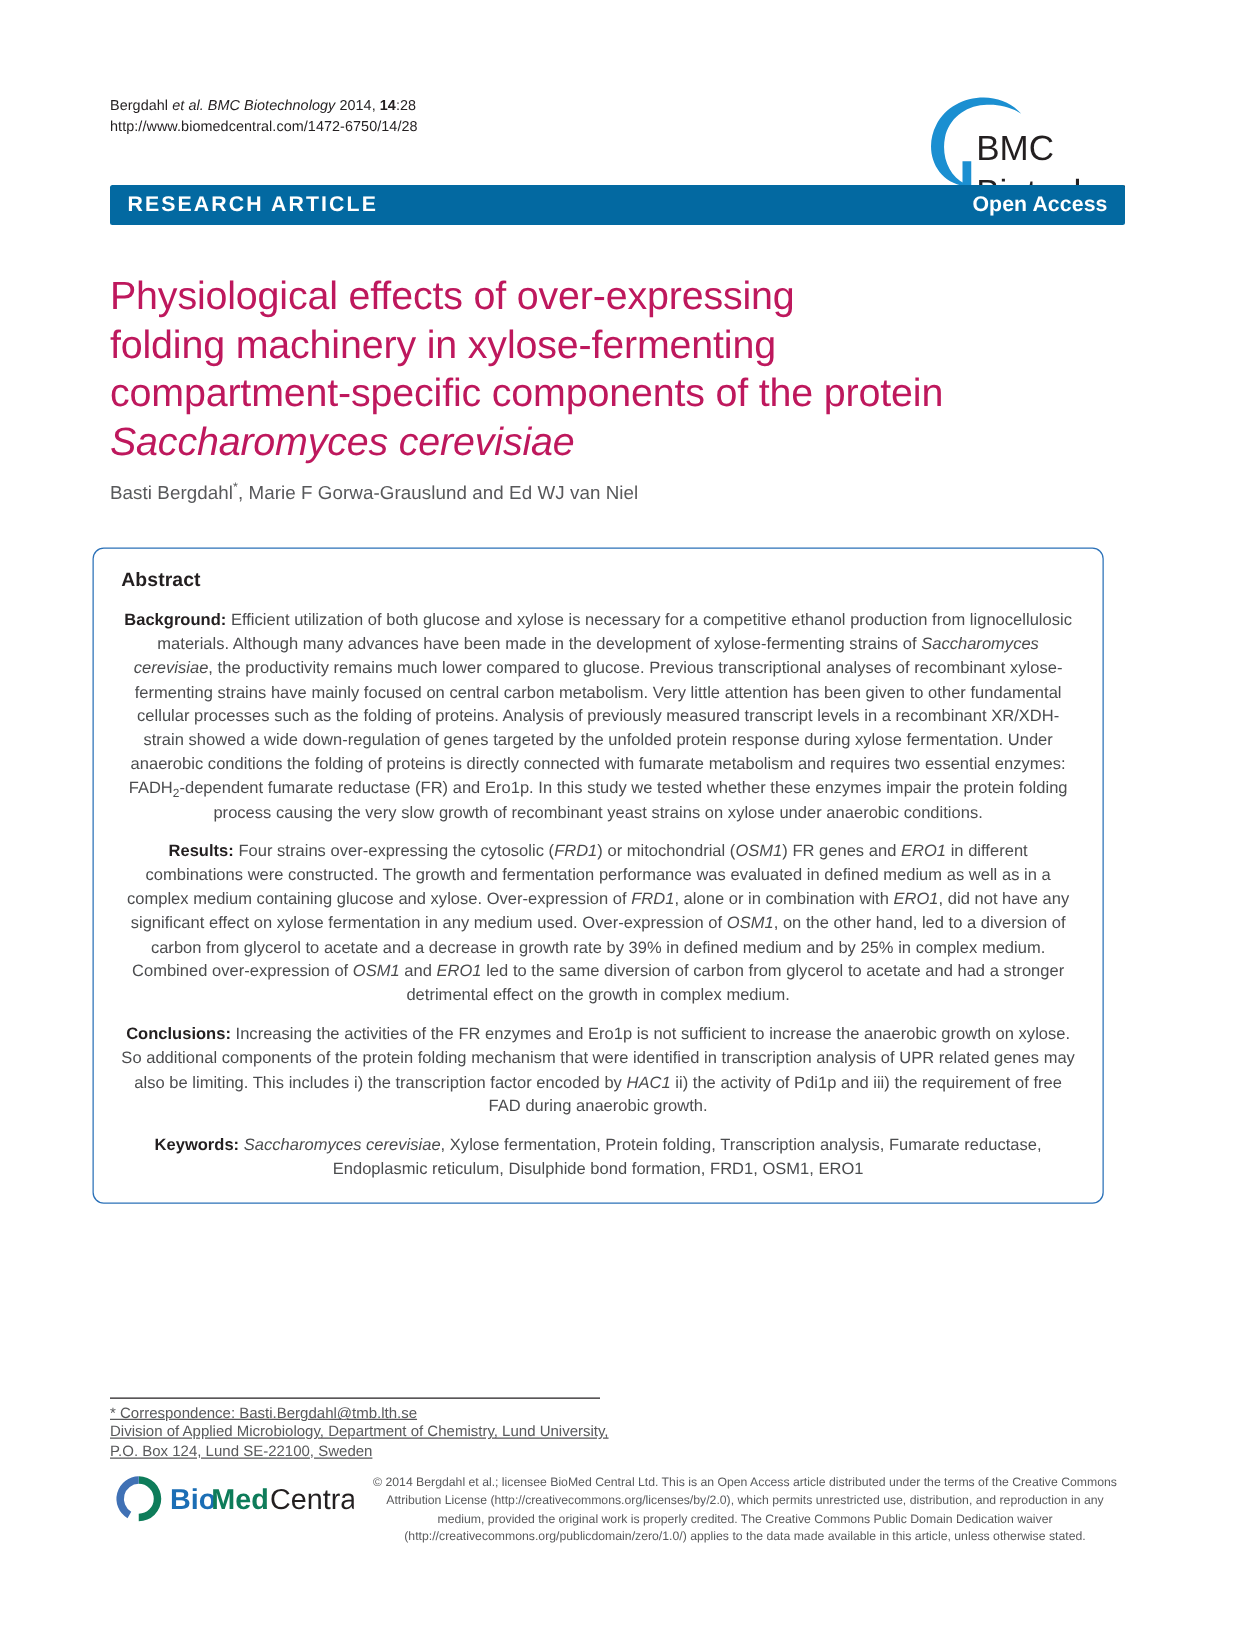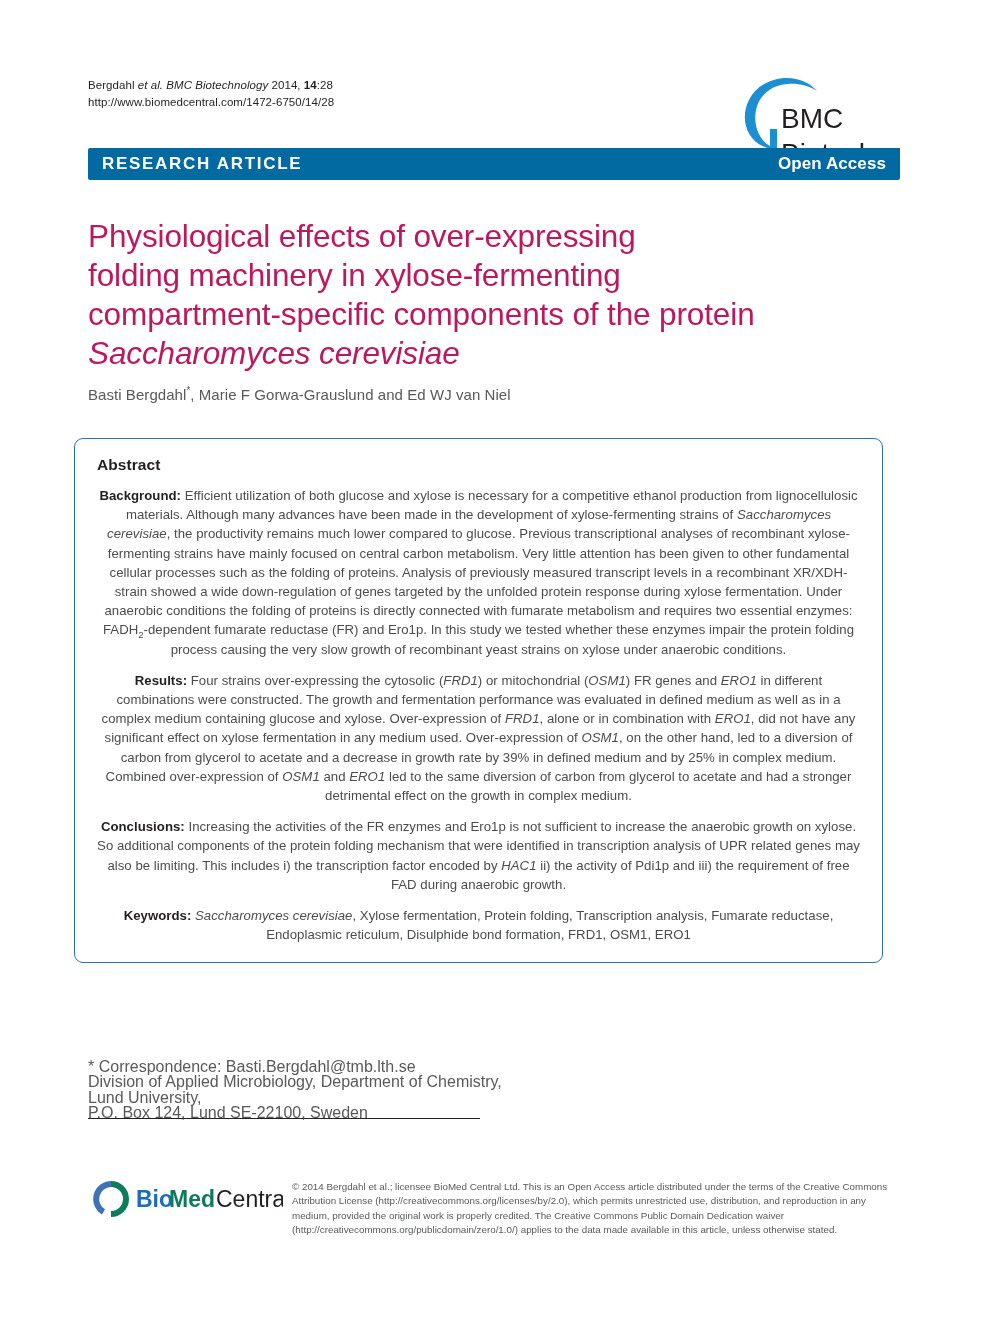--- a/index.html
+++ b/index.html
@@ -163,11 +163,12 @@
   .correspondence {
     position: absolute;
     left: 88px;
-    top: 1059px;
+    top: 1123px;
     width: 420px;
-    font-size: 16px;
+    font-size: 12px;
     line-height: 15.4px;
     color: #58595b;
+    text-decoration: underline;
   }
 
   

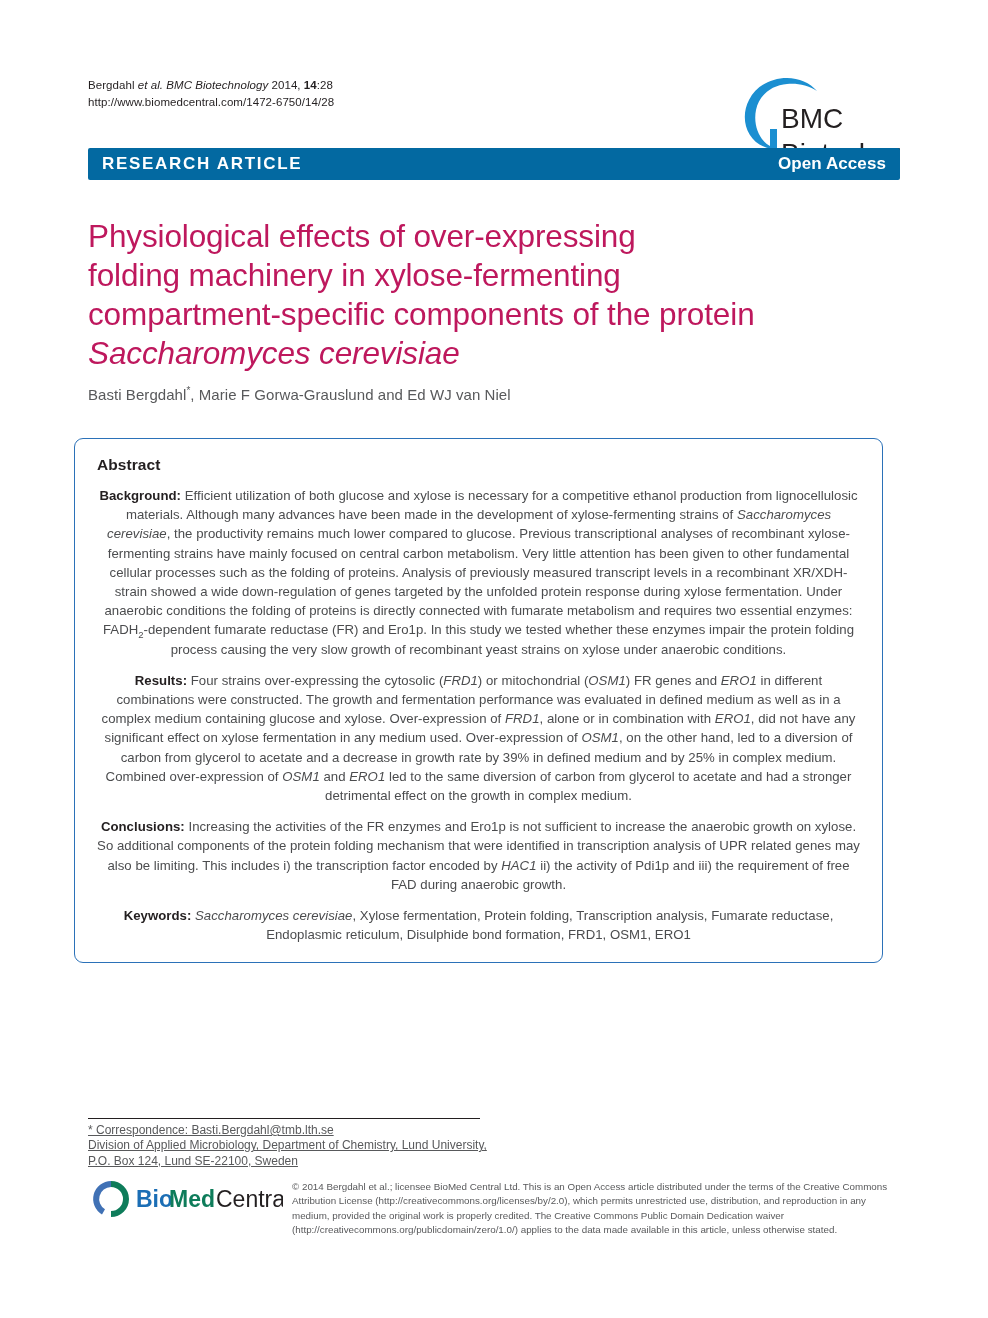--- a/index.html
+++ b/index.html
@@ -189,7 +189,7 @@
     font-size: 9.8px;
     line-height: 14.4px;
     color: #58595b;
-    text-align: left;
+    text-align: center;
   }
 </style>
 </head>

